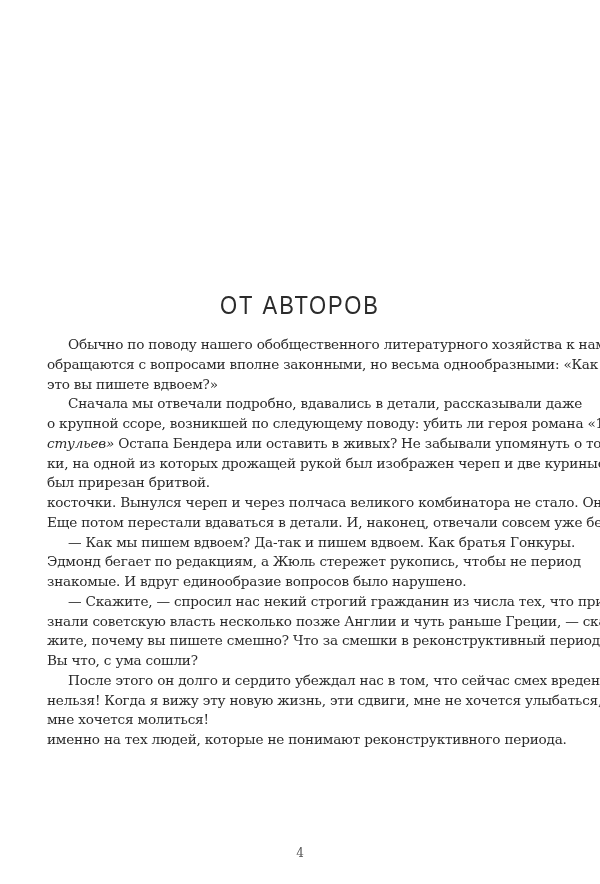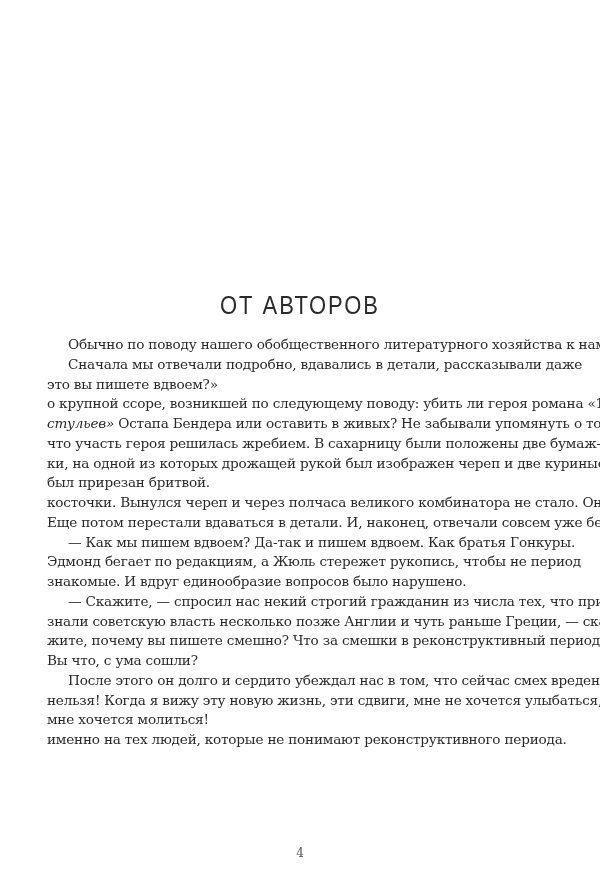--- a/index.html
+++ b/index.html
@@ -33,6 +33,7 @@
   <div class="title">ОТ АВТОРОВ</div>
   <div class="body-text" id="body">
       <span class="line indent">Обычно по поводу нашего обобщественного литературного хозяйства к нам</span>
+      <span class="line">обращаются с вопросами вполне законными, но весьма однообразными: «Как</span>
       <span class="line indent">Сначала мы отвечали подробно, вдавались в детали, рассказывали даже</span>
       <span class="line last">это вы пишете вдвоем?»</span>
       <span class="line">о крупной ссоре, возникшей по следующему поводу: убить ли героя романа «12</span>

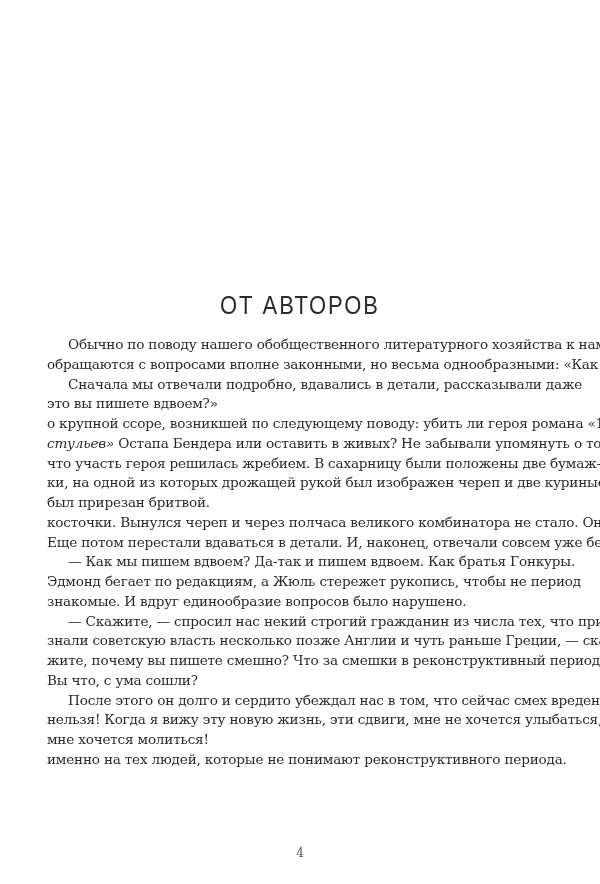--- a/index.html
+++ b/index.html
@@ -34,8 +34,8 @@
   <div class="body-text" id="body">
       <span class="line indent">Обычно по поводу нашего обобщественного литературного хозяйства к нам</span>
       <span class="line">обращаются с вопросами вполне законными, но весьма однообразными: «Как</span>
+      <span class="line last">это вы пишете вдвоем?»</span>
       <span class="line indent">Сначала мы отвечали подробно, вдавались в детали, рассказывали даже</span>
-      <span class="line last">это вы пишете вдвоем?»</span>
       <span class="line">о крупной ссоре, возникшей по следующему поводу: убить ли героя романа «12</span>
       <span class="line"><span class="it">стульев»</span><span> Остапа Бендера или оставить в живых? Не забывали упомянуть о том,</span></span>
       <span class="line">что участь героя решилась жребием. В сахарницу были положены две бумаж-</span>

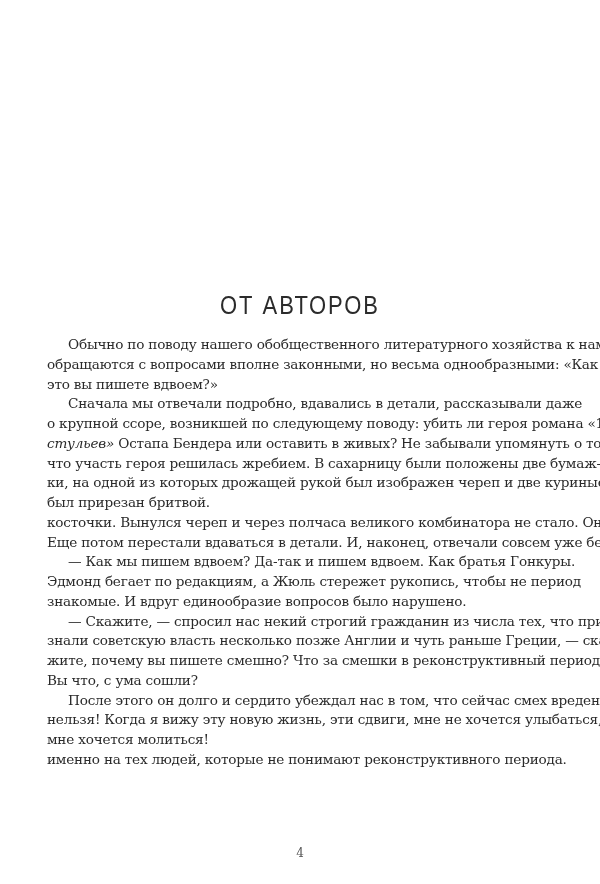--- a/index.html
+++ b/index.html
@@ -38,7 +38,6 @@
       <span class="line indent">Сначала мы отвечали подробно, вдавались в детали, рассказывали даже</span>
       <span class="line">о крупной ссоре, возникшей по следующему поводу: убить ли героя романа «12</span>
       <span class="line"><span class="it">стульев»</span><span> Остапа Бендера или оставить в живых? Не забывали упомянуть о том,</span></span>
-      <span class="line">что участь героя решилась жребием. В сахарницу были положены две бумаж-</span>
       <span class="line">ки, на одной из которых дрожащей рукой был изображен череп и две куриные</span>
       <span class="line last">был прирезан бритвой.</span>
       <span class="line">косточки. Вынулся череп и через полчаса великого комбинатора не стало. Он</span>

